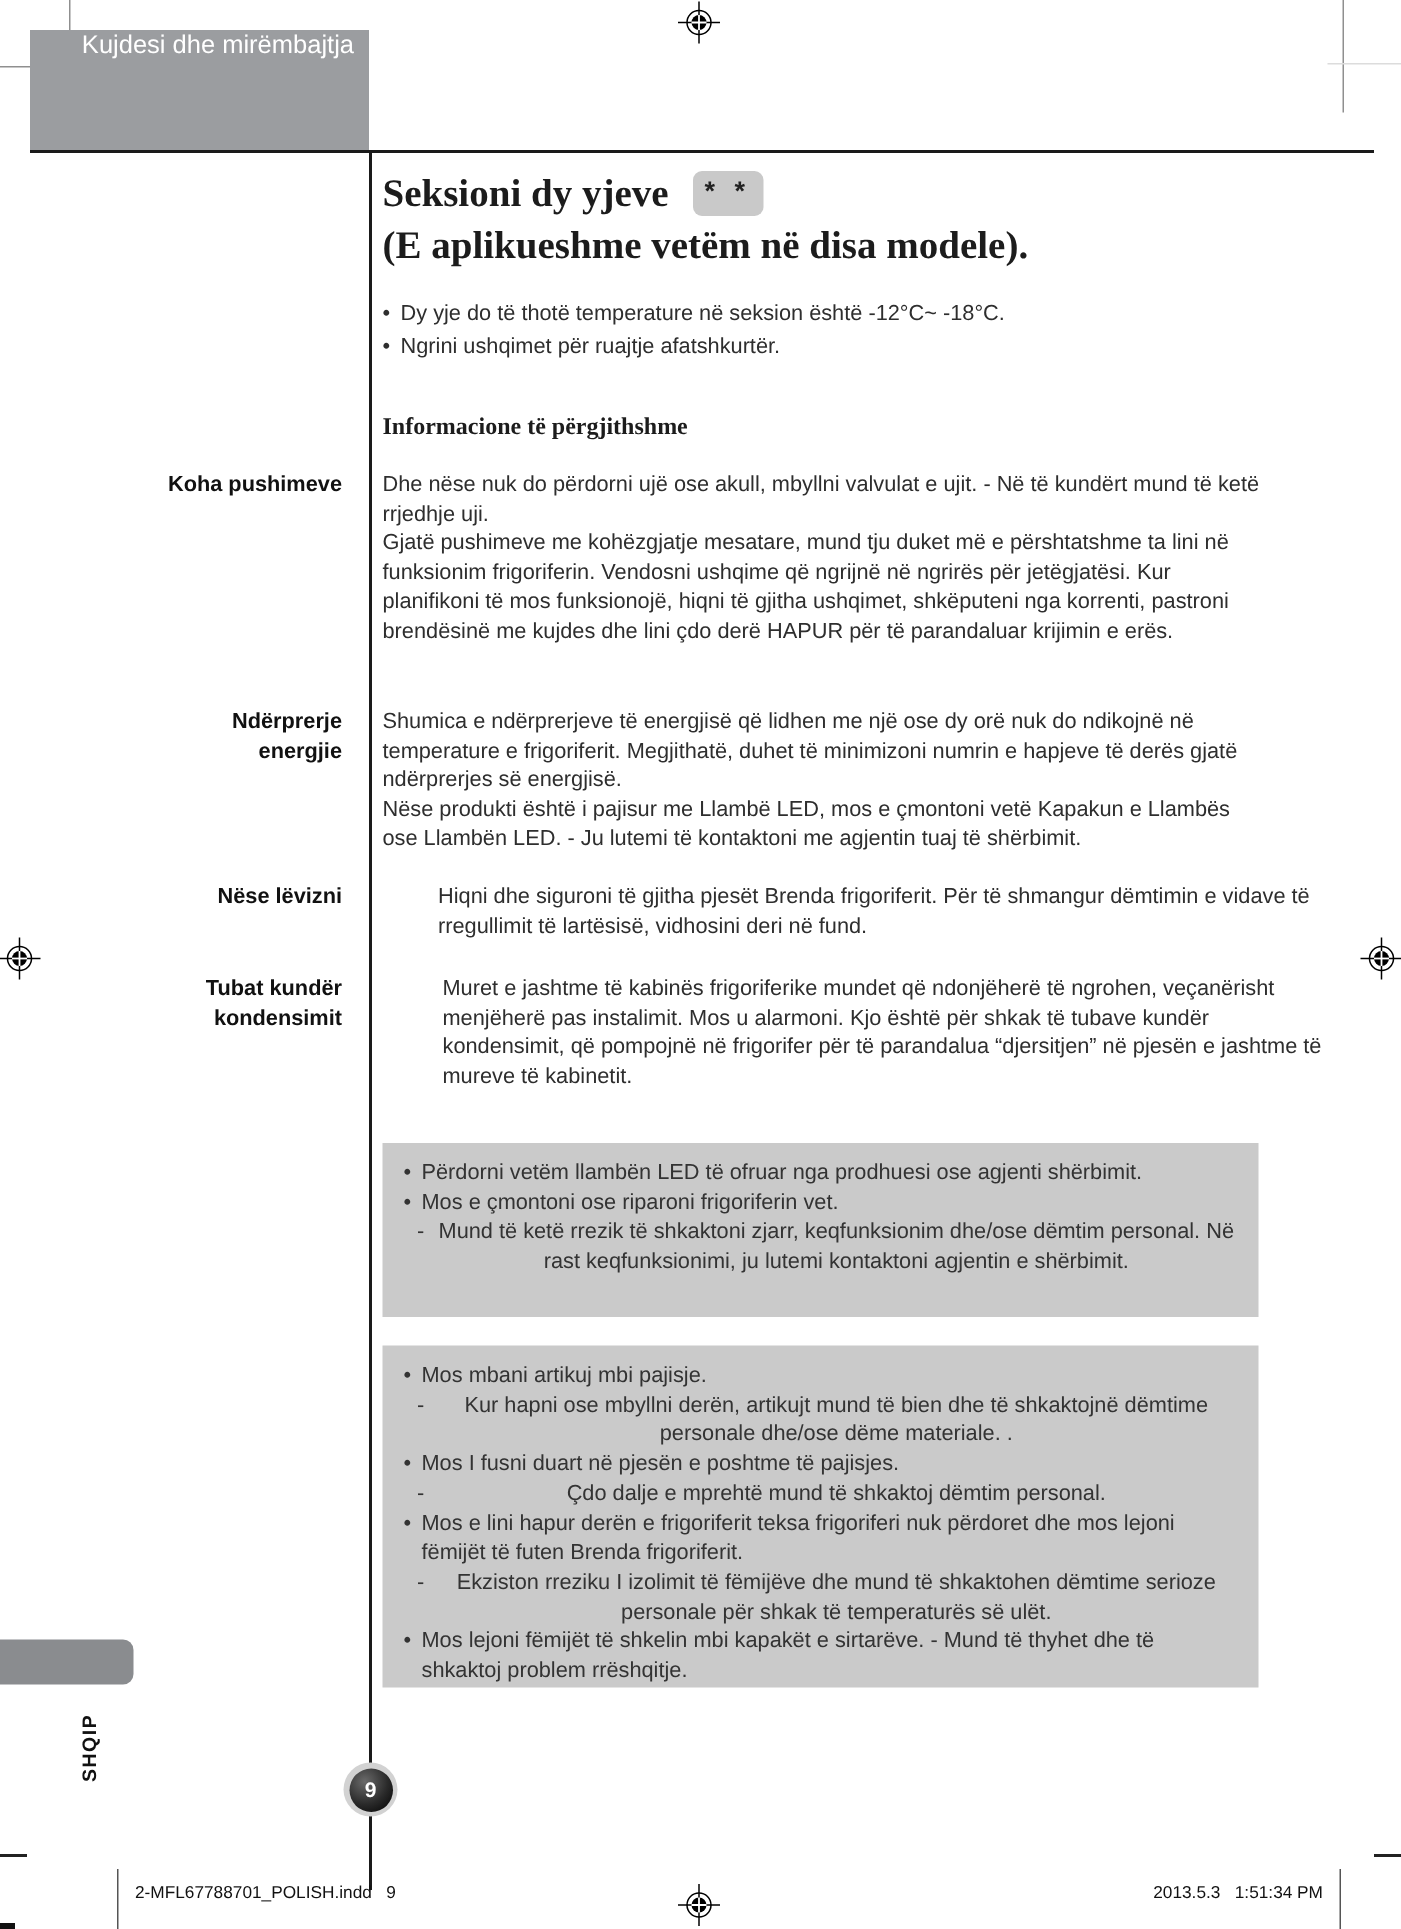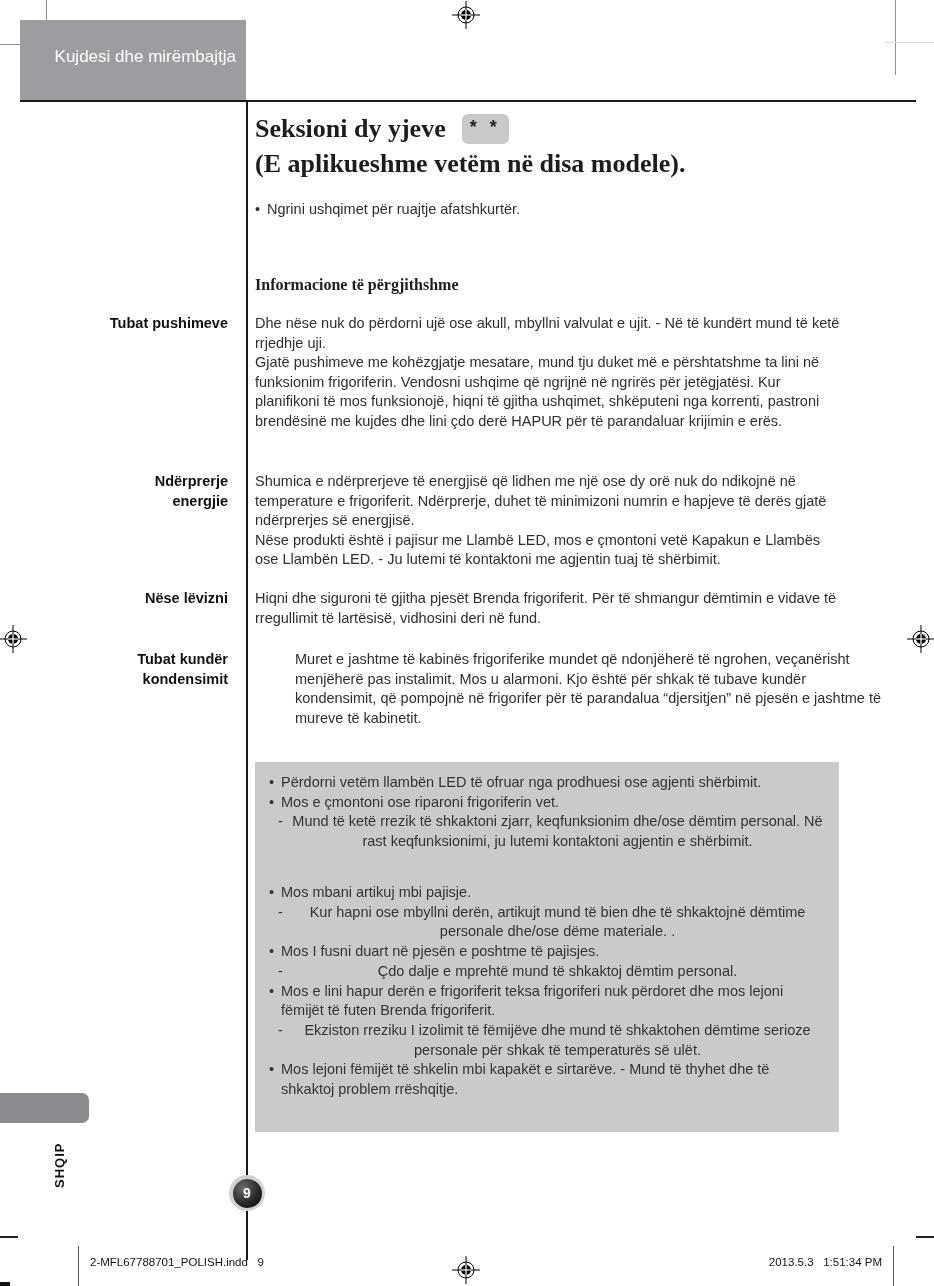--- a/index.html
+++ b/index.html
@@ -13,7 +13,7 @@
   
   .header-tab{
     left:20px;top:20px;width:226px;height:81px;background:#9b9da0;
-    display:flex;align-items:center;justify-content:flex-end;
+    display:flex;align-items:flex-start;justify-content:flex-end;
     padding:0 10px 7px 0;box-sizing:border-box;
   }
   .header-tab span{color:#ffffff;font-size:17px;}

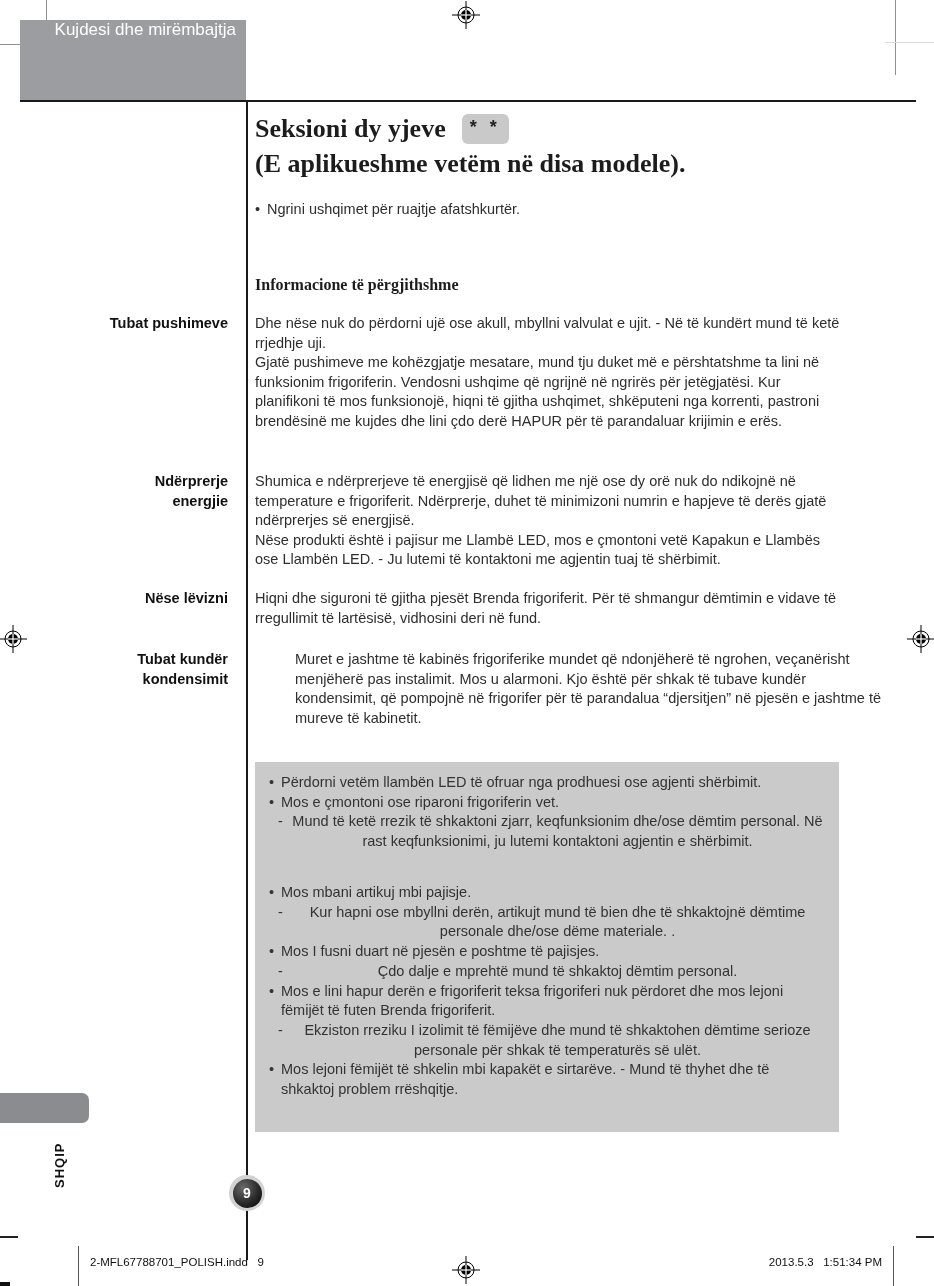--- a/index.html
+++ b/index.html
@@ -145,6 +145,7 @@
 <div class="abs serif title-line2">(E aplikueshme vetëm në disa modele).</div>
 
 <div class="abs intro-bullets">
+  <div class="bullet">Dy yje do të thotë temperature në seksion është -12°C~ -18°C.</div>
   <div class="bullet">Ngrini ushqimet për ruajtje afatshkurtër.</div>
 </div>
 

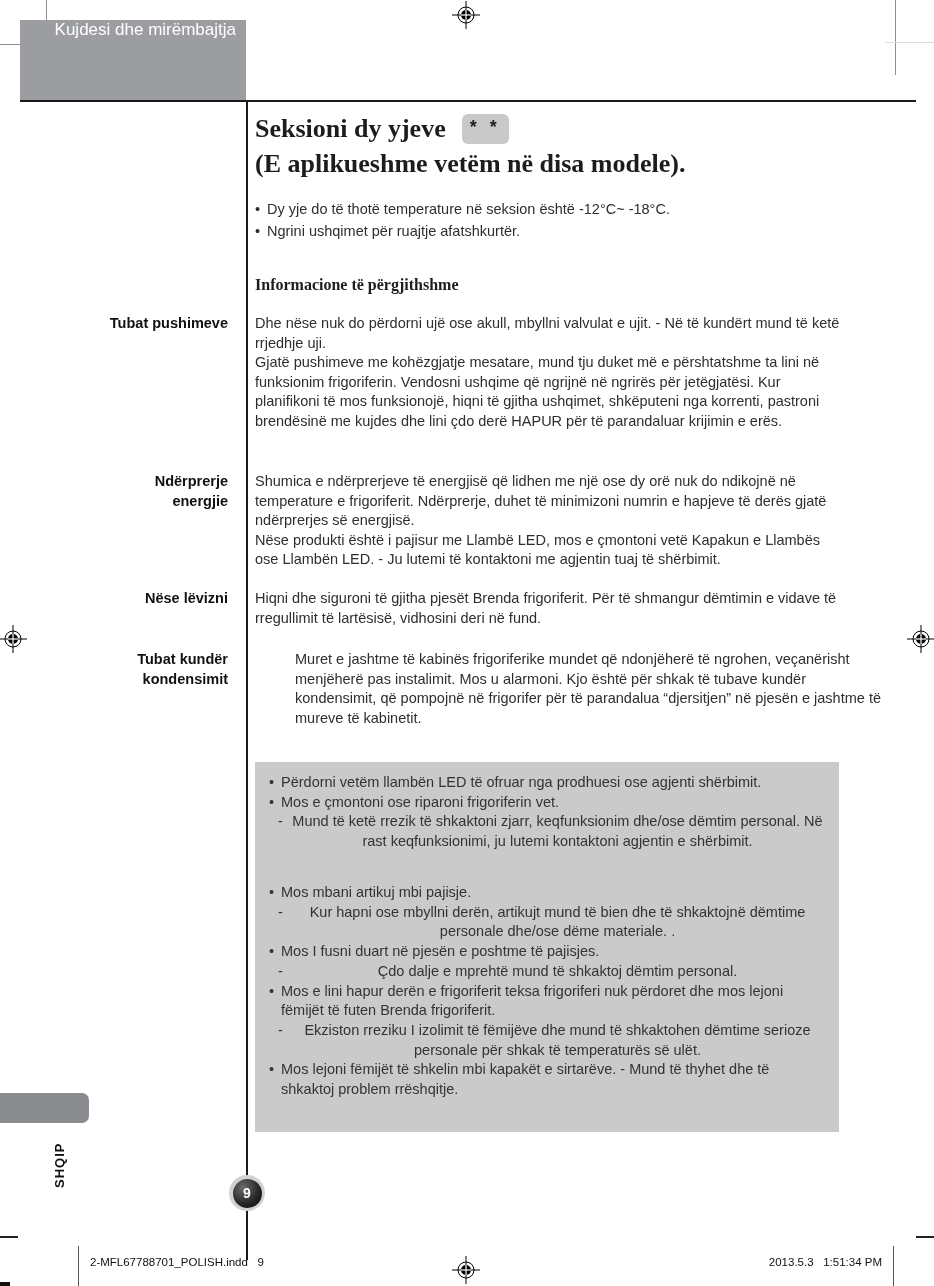--- a/index.html
+++ b/index.html
@@ -151,7 +151,7 @@
 
 <div class="abs serif h2">Informacione të përgjithshme</div>
 
-<div class="abs mlabel" style="top:314px;">Tubat pushimeve</div>
+<div class="abs mlabel" style="top:314px;">Koha pushimeve</div>
 <div class="abs block" style="top:314px;">
   <p>Dhe nëse nuk do përdorni ujë ose akull, mbyllni valvulat e ujit. - Në të kundërt mund të ketë rrjedhje uji.</p>
   <p>Gjatë pushimeve me kohëzgjatje mesatare, mund tju duket më e përshtatshme ta lini në funksionim frigoriferin. Vendosni ushqime që ngrijnë në ngrirës për jetëgjatësi. Kur planifikoni të mos funksionojë, hiqni të gjitha ushqimet, shkëputeni nga korrenti, pastroni brendësinë me kujdes dhe lini çdo derë HAPUR për të parandaluar krijimin e erës.</p>

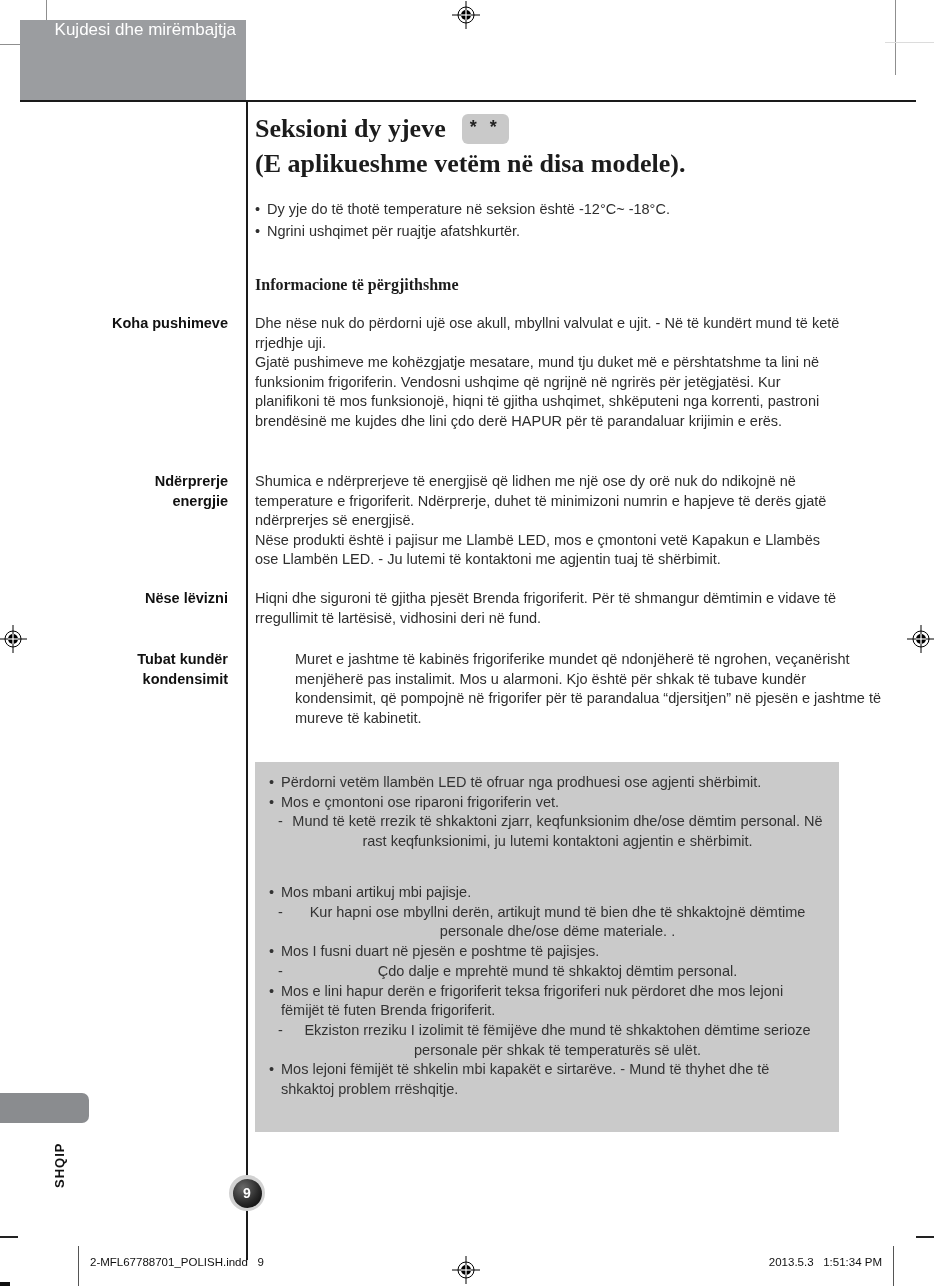--- a/index.html
+++ b/index.html
@@ -159,7 +159,7 @@
 
 <div class="abs mlabel" style="top:472px;">Ndërprerje energjie</div>
 <div class="abs block" style="top:472px;">
-  <p>Shumica e ndërprerjeve të energjisë që lidhen me një ose dy orë nuk do ndikojnë në temperature e frigoriferit. Ndërprerje, duhet të minimizoni numrin e hapjeve të derës gjatë ndërprerjes së energjisë.</p>
+  <p>Shumica e ndërprerjeve të energjisë që lidhen me një ose dy orë nuk do ndikojnë në temperature e frigoriferit. Megjithatë, duhet të minimizoni numrin e hapjeve të derës gjatë ndërprerjes së energjisë.</p>
   <p>Nëse produkti është i pajisur me Llambë LED, mos e çmontoni vetë Kapakun e Llambës ose Llambën LED. - Ju lutemi të kontaktoni me agjentin tuaj të shërbimit.</p>
 </div>
 

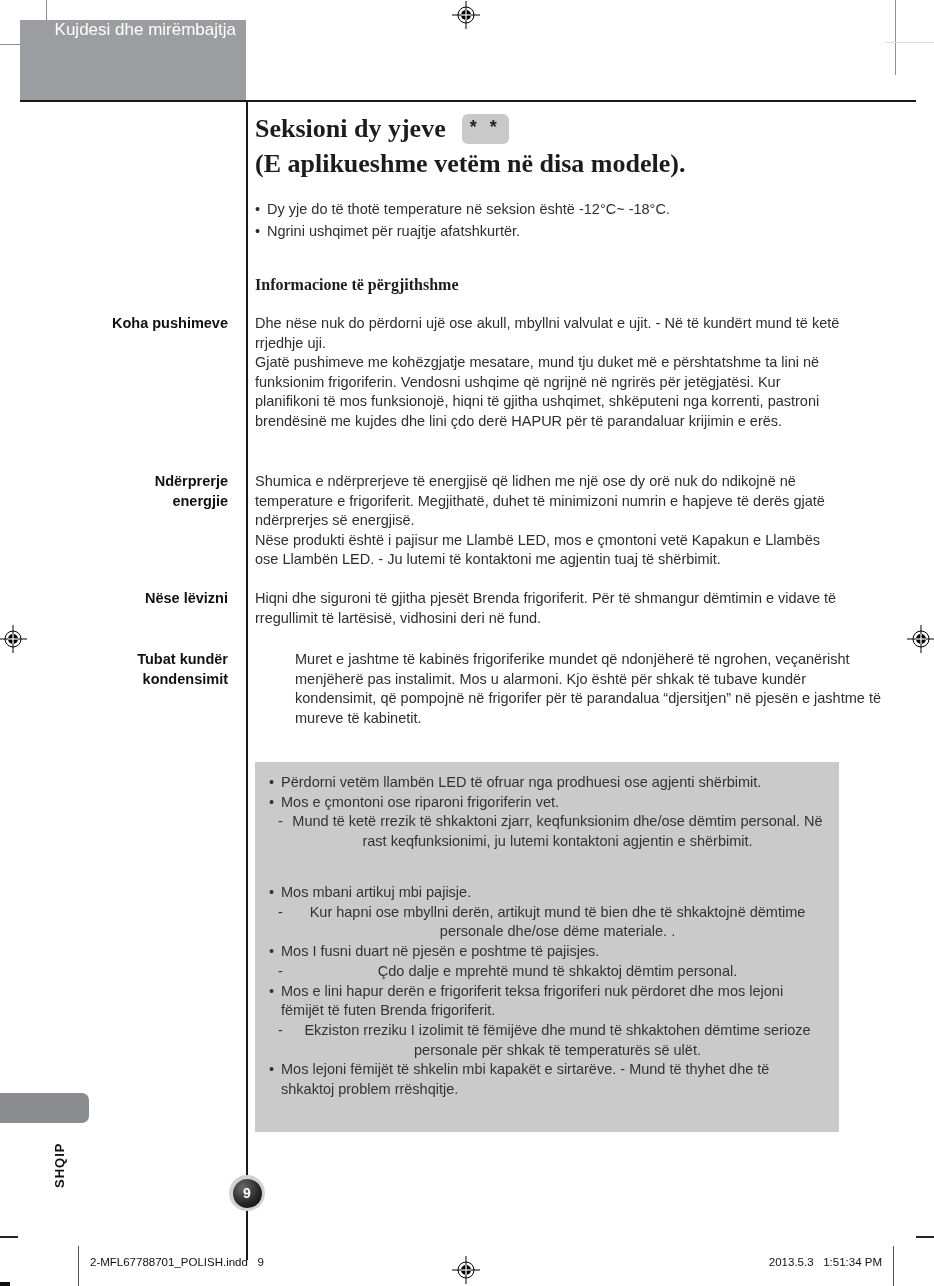--- a/index.html
+++ b/index.html
@@ -164,7 +164,7 @@
 </div>
 
 <div class="abs mlabel" style="top:589px;">Nëse lëvizni</div>
-<div class="abs block" style="top:589px;">
+<div class="abs block" style="top:589px;margin-left:37px;">
   <p>Hiqni dhe siguroni të gjitha pjesët Brenda frigoriferit. Për të shmangur dëmtimin e vidave të rregullimit të lartësisë, vidhosini deri në fund.</p>
 </div>
 

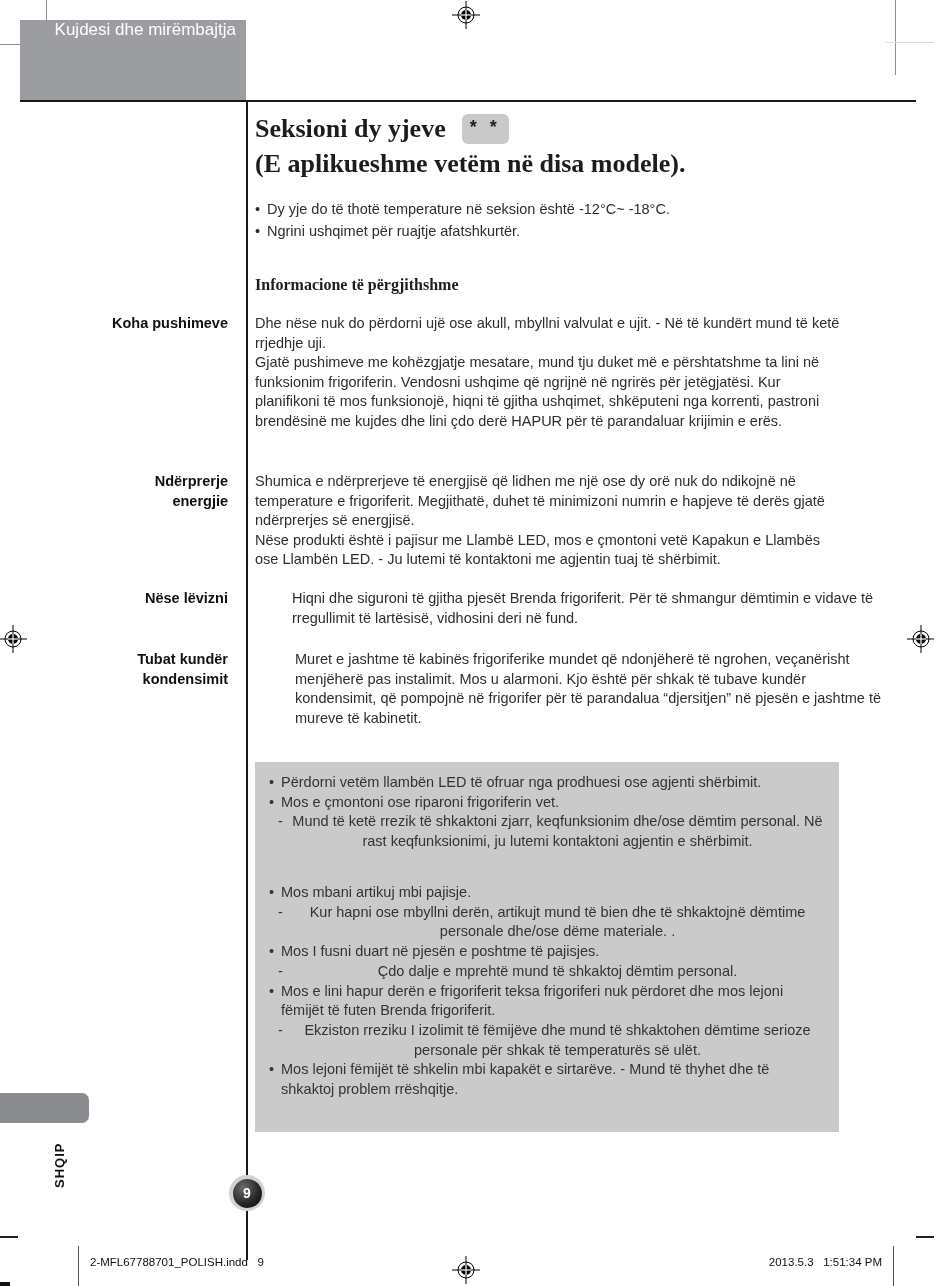--- a/index.html
+++ b/index.html
@@ -54,7 +54,7 @@
     padding:11px 14px 0 14px;font-size:14.5px;line-height:19.7px;color:#333;
   }
   .caution-1{top:762px;height:116px;}
-  .caution-2{top:872px;height:260px;}
+  .caution-2{top:897px;height:228px;}
 
   
   .lang-tab{left:0;top:1093px;width:89px;height:30px;background:#8a8c8f;border-radius:0 7px 7px 0;}

